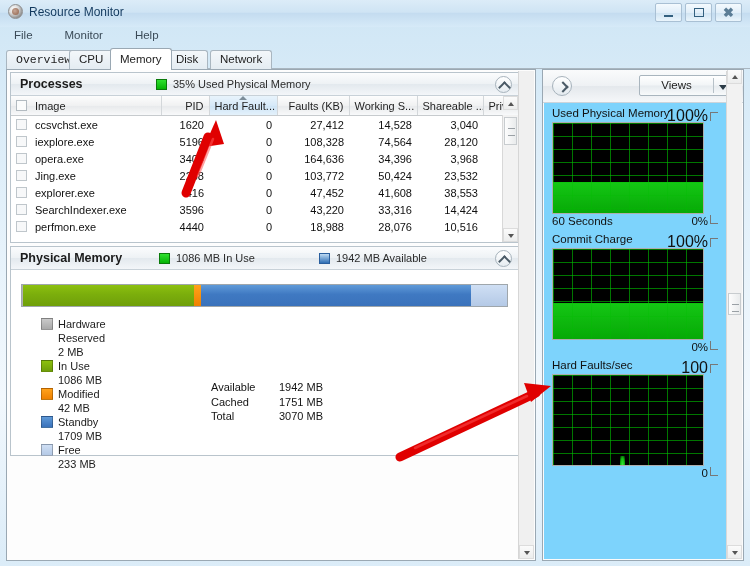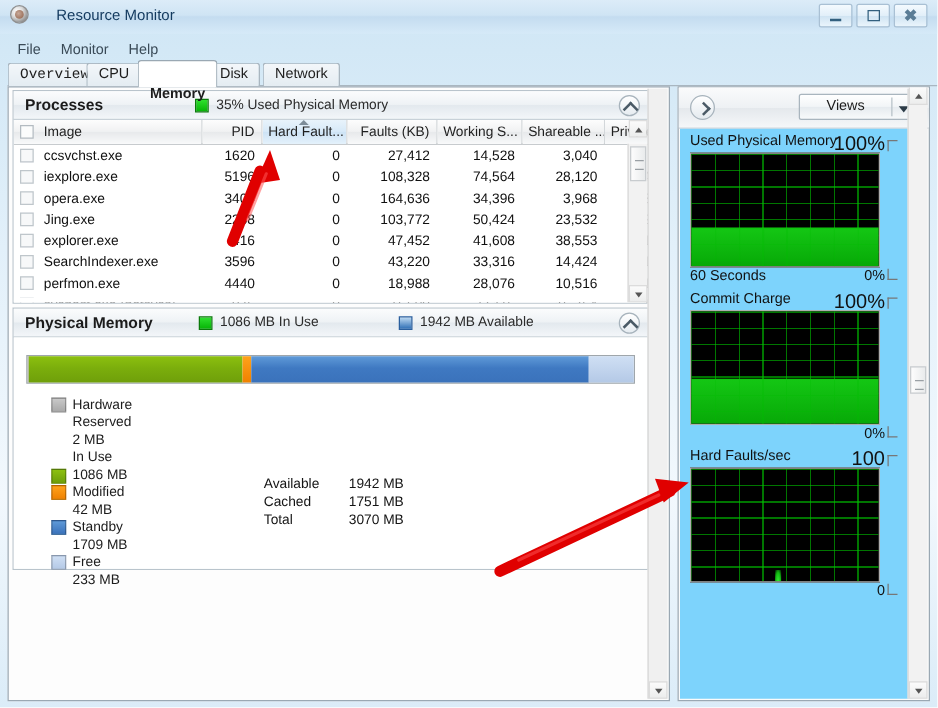--- a/index.html
+++ b/index.html
@@ -16,7 +16,7 @@
   
   .titlebar{position:absolute;left:0;top:0;width:750px;height:27px;
     background:linear-gradient(to bottom,#dcecf8 0%,#cfe4f4 45%,#c4dcf0 50%,#d6eaf8 100%);}
-  .title-left{position:absolute;left:8px;top:4px;display:flex;align-items:center;gap:22px;}
+  .title-left{position:absolute;left:8px;top:4px;display:flex;align-items:center;gap:6px;}
   .app-icon{width:15px;height:15px;border-radius:50%;
     background:radial-gradient(circle at 35% 32%,#ffffff 0%,#dcdcdc 38%,#9a9a9a 70%,#6d6d6d 100%);
     border:1px solid #8f8f8f;position:relative;box-sizing:border-box;}

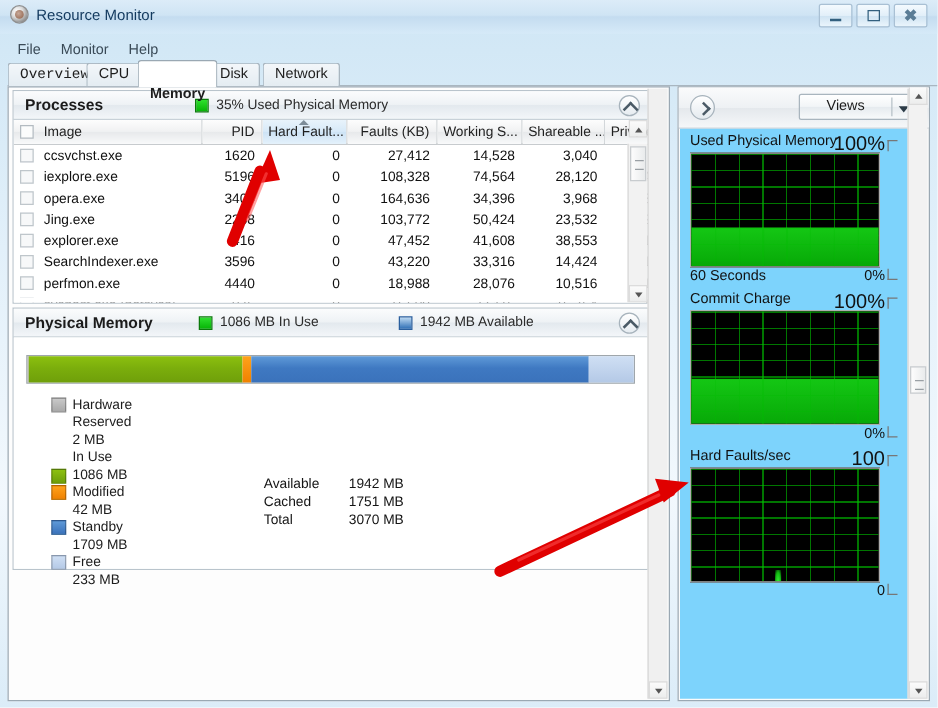--- a/index.html
+++ b/index.html
@@ -36,7 +36,7 @@
   .wbtn.close span{font-size:13px;color:#5b7d96;font-weight:bold;}
 
   
-  .menubar{position:absolute;left:6px;top:28px;width:744px;height:19px;display:flex;align-items:flex-end;gap:0px;}
+  .menubar{position:absolute;left:6px;top:28px;width:744px;height:19px;display:flex;align-items:flex-start;gap:16px;}
   .menuitem{padding:1px 8px;font-size:11.5px;color:#3a4a57;cursor:default;}
 
   

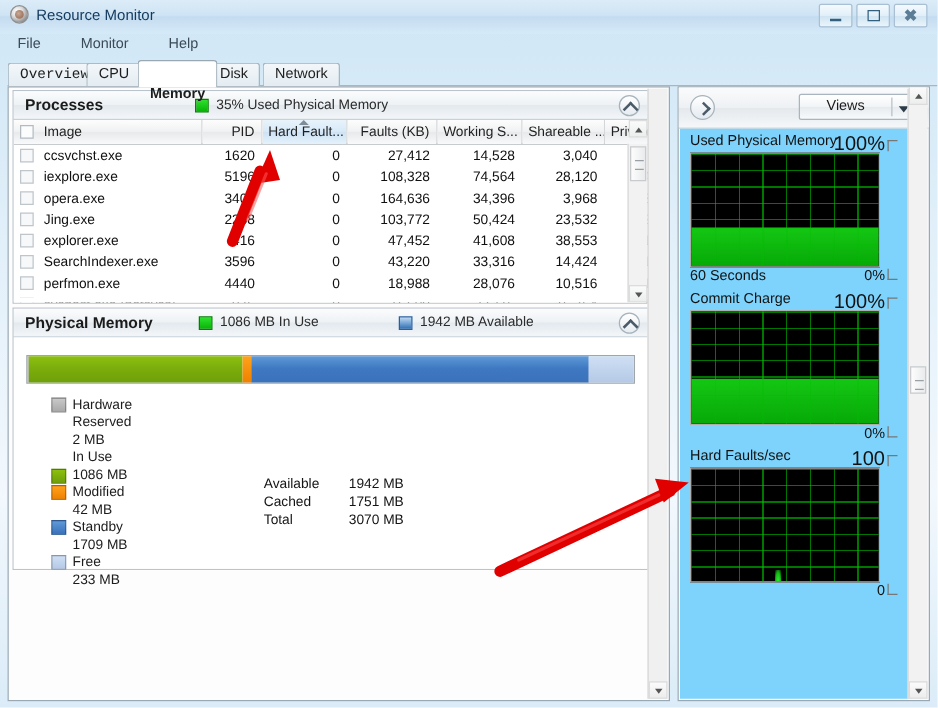--- a/index.html
+++ b/index.html
@@ -46,7 +46,7 @@
     border:1px solid #a9b6c0;border-bottom:none;
     border-radius:3px 3px 0 0;
     background:linear-gradient(to bottom,#f3f7fa 0%,#e4ecf2 100%);white-space:nowrap;}
-  .tab.active{top:0;height:22px;padding-top:20px;background:#ffffff;border-color:#9aa8b3;z-index:3;font-weight:bold;}
+  .tab.active{top:0;height:22px;padding-top:4px;background:#ffffff;border-color:#9aa8b3;z-index:3;font-weight:normal;}
   .tabline{position:absolute;left:0;top:20px;width:744px;height:1px;background:#a9b6c0;}
 
   

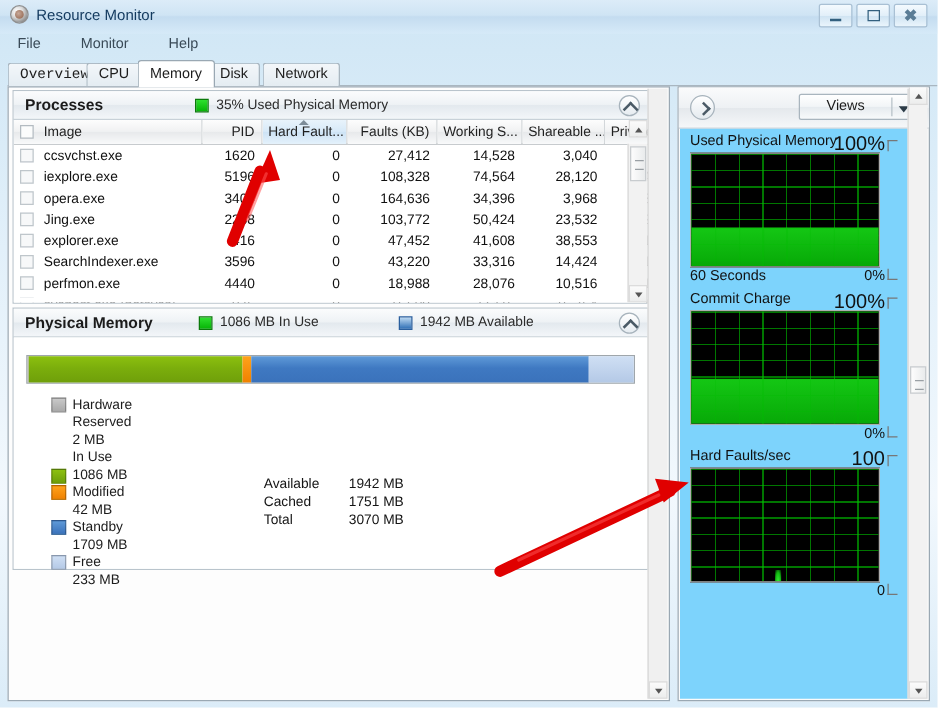--- a/index.html
+++ b/index.html
@@ -383,7 +383,7 @@
                 <b>2 MB</b>
               </span>
             </div>
-            <div class="legitem" style="width:96px;align-items:flex-end;">
+            <div class="legitem" style="width:96px;">
               <span class="legsw iu"></span>
               <span class="legtxt">
                 <b>In Use</b>

